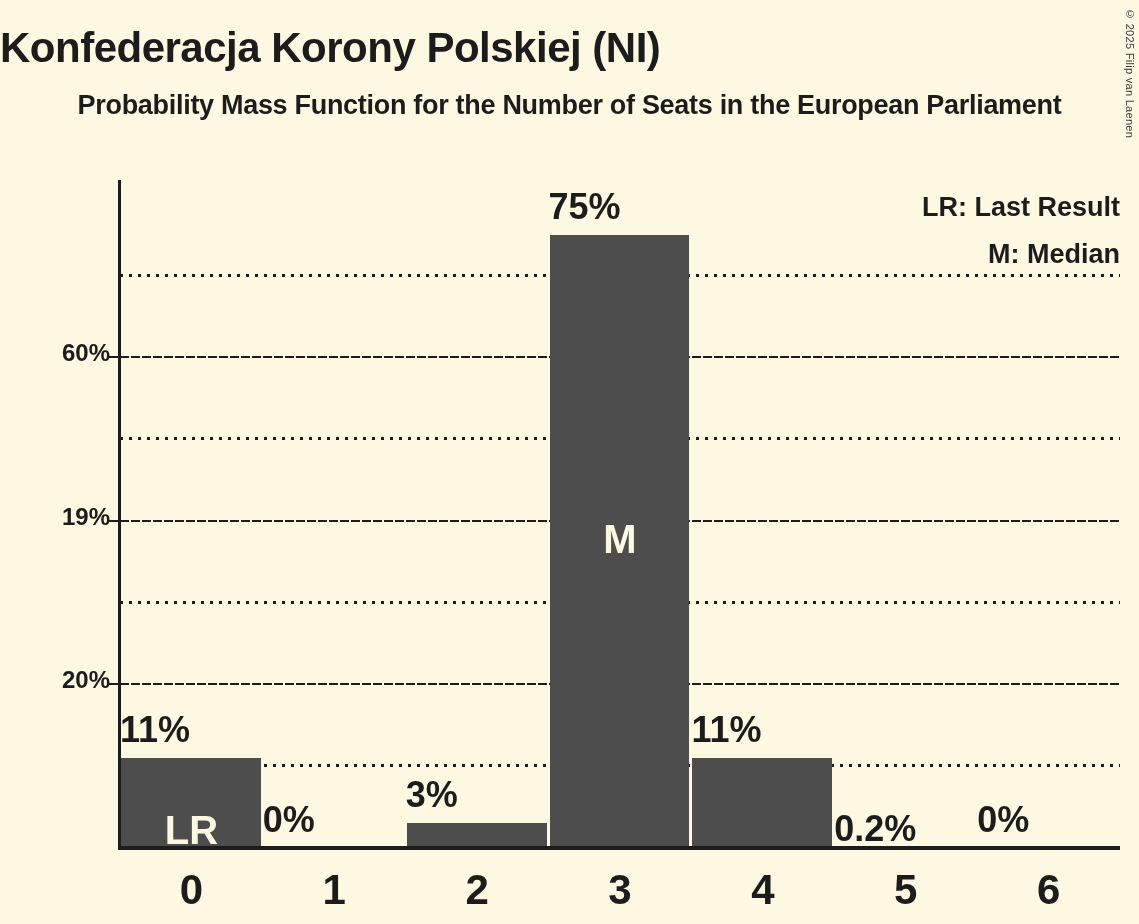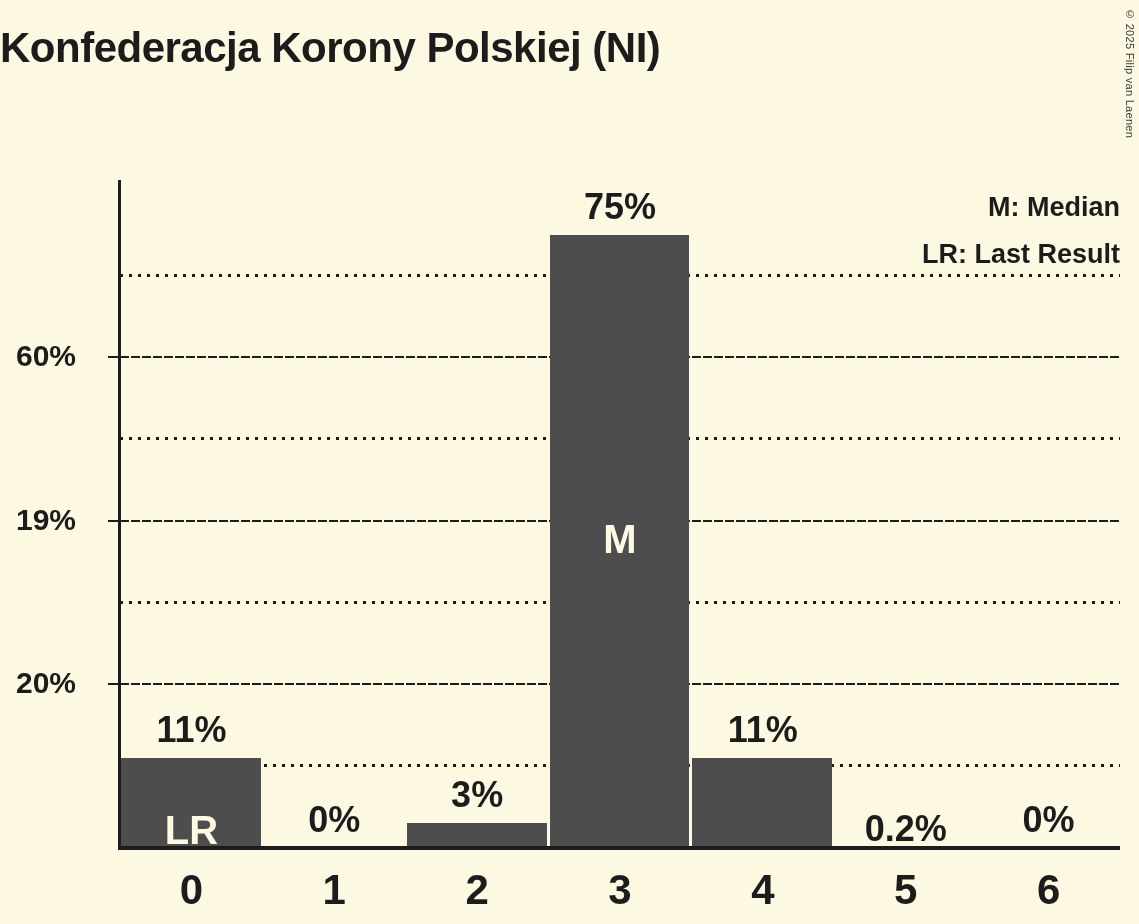--- a/index.html
+++ b/index.html
@@ -36,6 +36,7 @@
 
 <div id="canvas">
   <div class="abs" id="chart-title">Konfederacja Korony Polskiej (NI)</div>
+  <div class="abs subtitle" id="subtitle-pmf">Probability Mass Function for the Number of Seats in the European Parliament</div>
 
   <div class="abs" id="legend">
     <div>M: Median</div>

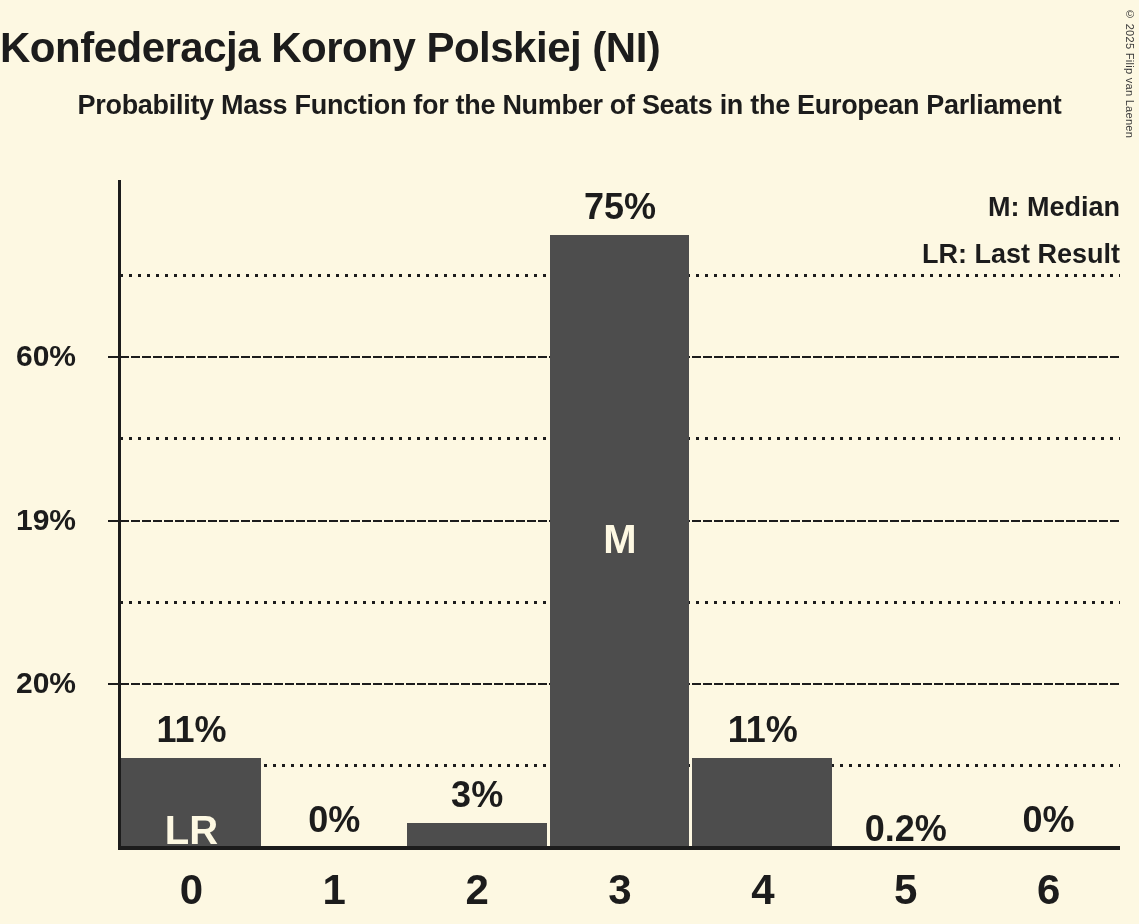--- a/index.html
+++ b/index.html
@@ -27,7 +27,7 @@
   #y-axis-line{left:118px;top:180px;width:3px;height:668px;background:#1C1C1C;z-index:3;}
   #x-axis-line{left:118px;top:846px;width:1002px;height:4px;background:#1C1C1C;z-index:4;}
   .bar{position:absolute;background:#4D4D4D;z-index:2;}
-  .bar-value{position:absolute;text-align:center;font-size:36px;z-index:3;}
+  .bar-value{position:absolute;text-align:left;font-size:36px;z-index:3;}
   .bar-marker{position:absolute;text-align:center;font-size:40px;color:#FDF8E2;z-index:3;}
   .xlabel{position:absolute;top:866px;text-align:center;font-size:42px;z-index:2;}
 </style>

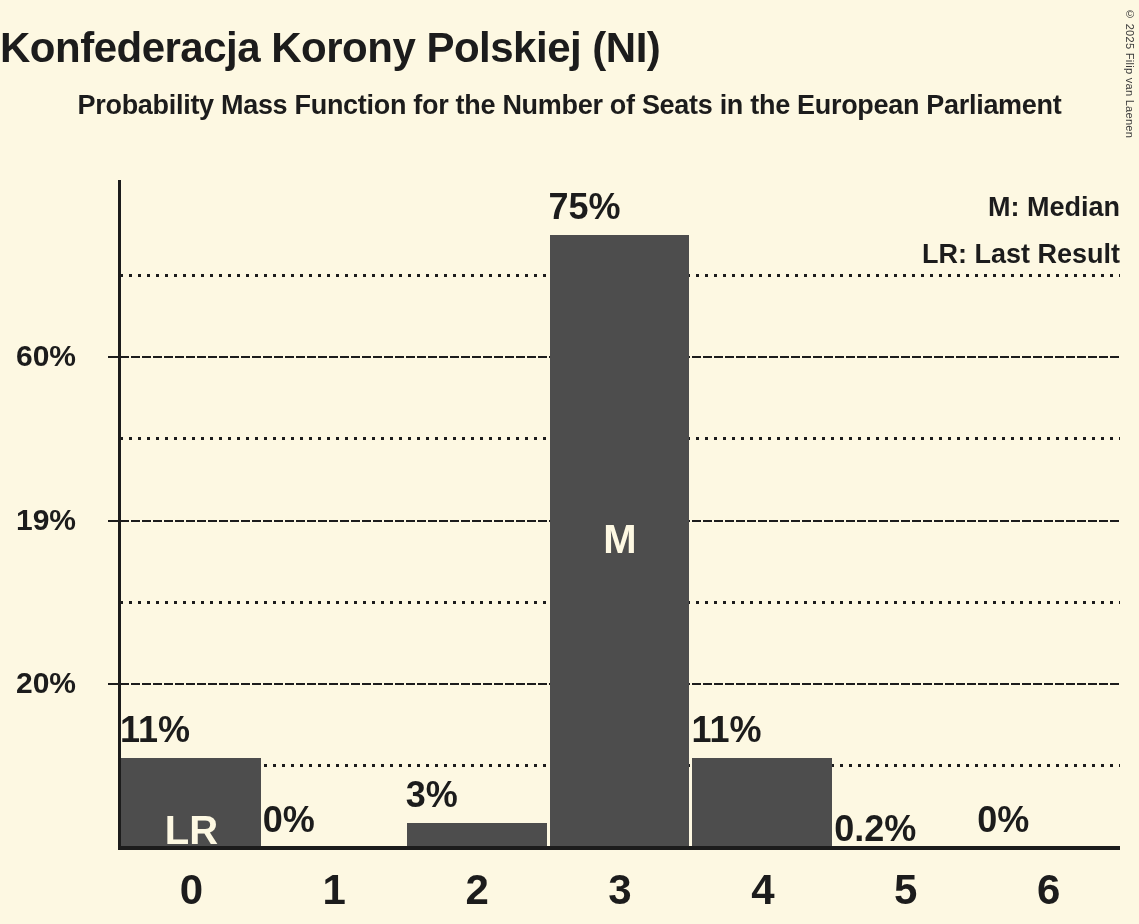--- a/index.html
+++ b/index.html
@@ -39,8 +39,8 @@
   <div class="abs subtitle" id="subtitle-pmf">Probability Mass Function for the Number of Seats in the European Parliament</div>
 
   <div class="abs" id="legend">
+    <div>LR: Last Result</div>
     <div>M: Median</div>
-    <div>LR: Last Result</div>
   </div>
 
   <div class="abs" id="copyright">© 2025 Filip van Laenen</div>

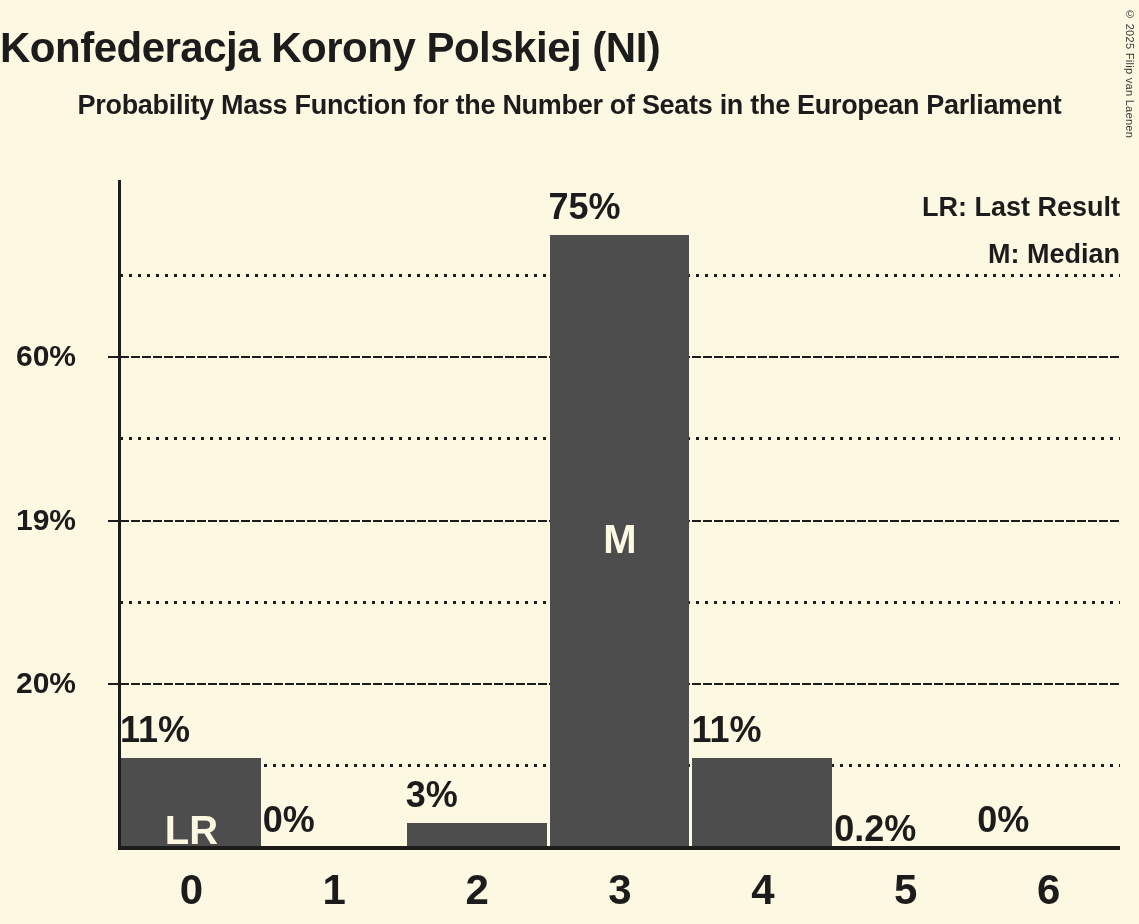--- a/index.html
+++ b/index.html
@@ -23,7 +23,7 @@
   .gridline-dotted{position:absolute;height:3px;z-index:1;
     background:repeating-linear-gradient(90deg,#1C1C1C 0 3px,rgba(0,0,0,0) 3px 9px);}
   .ytick-nub{position:absolute;height:2px;width:12px;background:#1C1C1C;z-index:1;}
-  .ylabel{position:absolute;left:16px;width:102px;text-align:left;font-size:30px;z-index:2;}
+  .ylabel{position:absolute;left:8px;width:102px;text-align:right;font-size:24px;z-index:2;}
   #y-axis-line{left:118px;top:180px;width:3px;height:668px;background:#1C1C1C;z-index:3;}
   #x-axis-line{left:118px;top:846px;width:1002px;height:4px;background:#1C1C1C;z-index:4;}
   .bar{position:absolute;background:#4D4D4D;z-index:2;}

